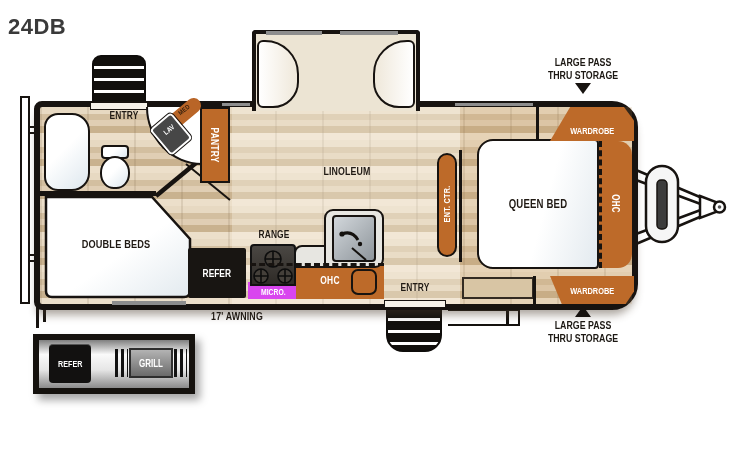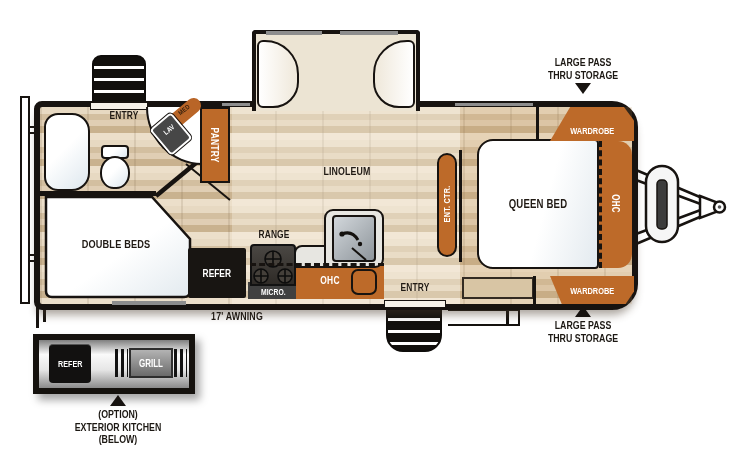--- a/index.html
+++ b/index.html
@@ -60,6 +60,7 @@
 
 <div class="stage">
 
+  <div class="abs" style="left:8px;top:14px;font-size:22px;font-weight:600;color:#3a3a3a;letter-spacing:.5px;">24DB</div>
 
   <svg class="hitchlayer" width="731" height="469">
     <path d="M636,170 L714,203 M636,180 L706,206 M636,244 L714,211 M636,234 L706,208" stroke="#171310" stroke-width="2.5" fill="none"></path>

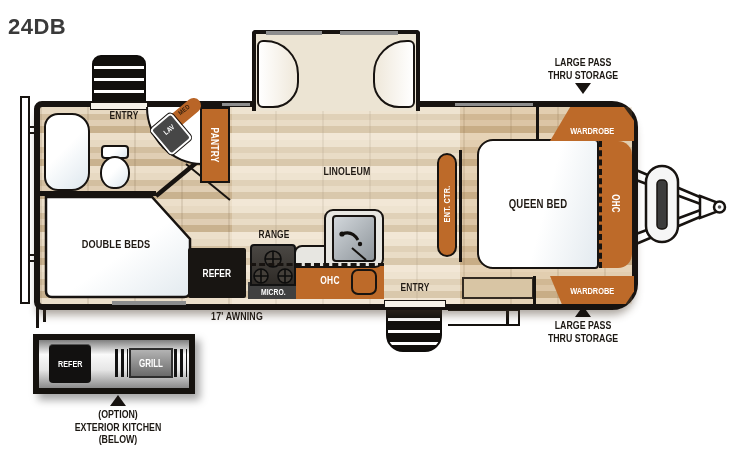--- a/index.html
+++ b/index.html
@@ -130,7 +130,7 @@
     <span style="font-weight:bold;font-size:10.5px;color:#fff;transform:scaleX(.8);">REFER</span>
   </div>
   <div class="lbl" style="left:246px;top:228px;width:56px;font-size:10.5px;z-index:5;">RANGE</div>
-  <div class="orange" style="left:248px;top:282px;width:50px;height:17px;background:#404040;display:flex;align-items:flex-end;justify-content:center;text-align:right;">
+  <div class="orange" style="left:248px;top:282px;width:50px;height:17px;background:#d946ef;display:flex;align-items:flex-end;justify-content:center;text-align:right;">
     <span style="font-weight:bold;font-size:8.5px;color:#fff;transform:scaleX(.8);line-height:14px;">MICRO.</span>
   </div>
   <div class="abs" style="left:250px;top:244px;width:46px;height:42px;box-sizing:border-box;background:linear-gradient(#4a4743,#2f2b27);border:2px solid #121212;border-radius:4px 4px 0 0;z-index:5;"></div>

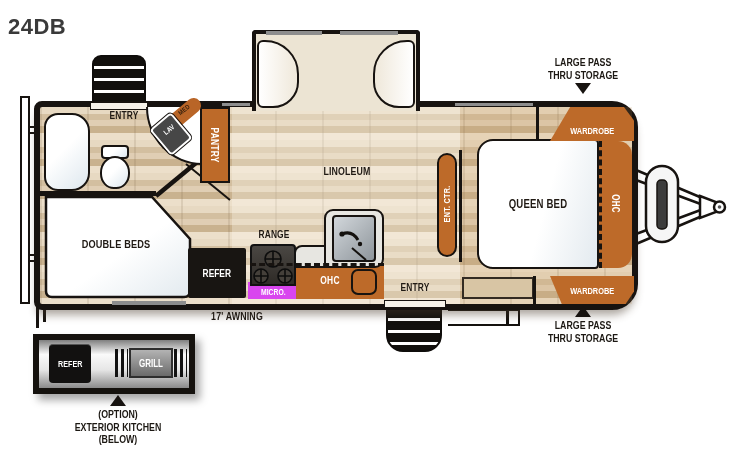--- a/index.html
+++ b/index.html
@@ -208,12 +208,6 @@
       </div>
     </div>
   </div>
-  <div class="ann" style="left:33px;top:395px;width:170px;">
-    <div class="arrow-up"></div>
-    <div class="line">(OPTION)</div>
-    <div class="line">EXTERIOR KITCHEN</div>
-    <div class="line">(BELOW)</div>
-  </div>
 
 </div>
 

